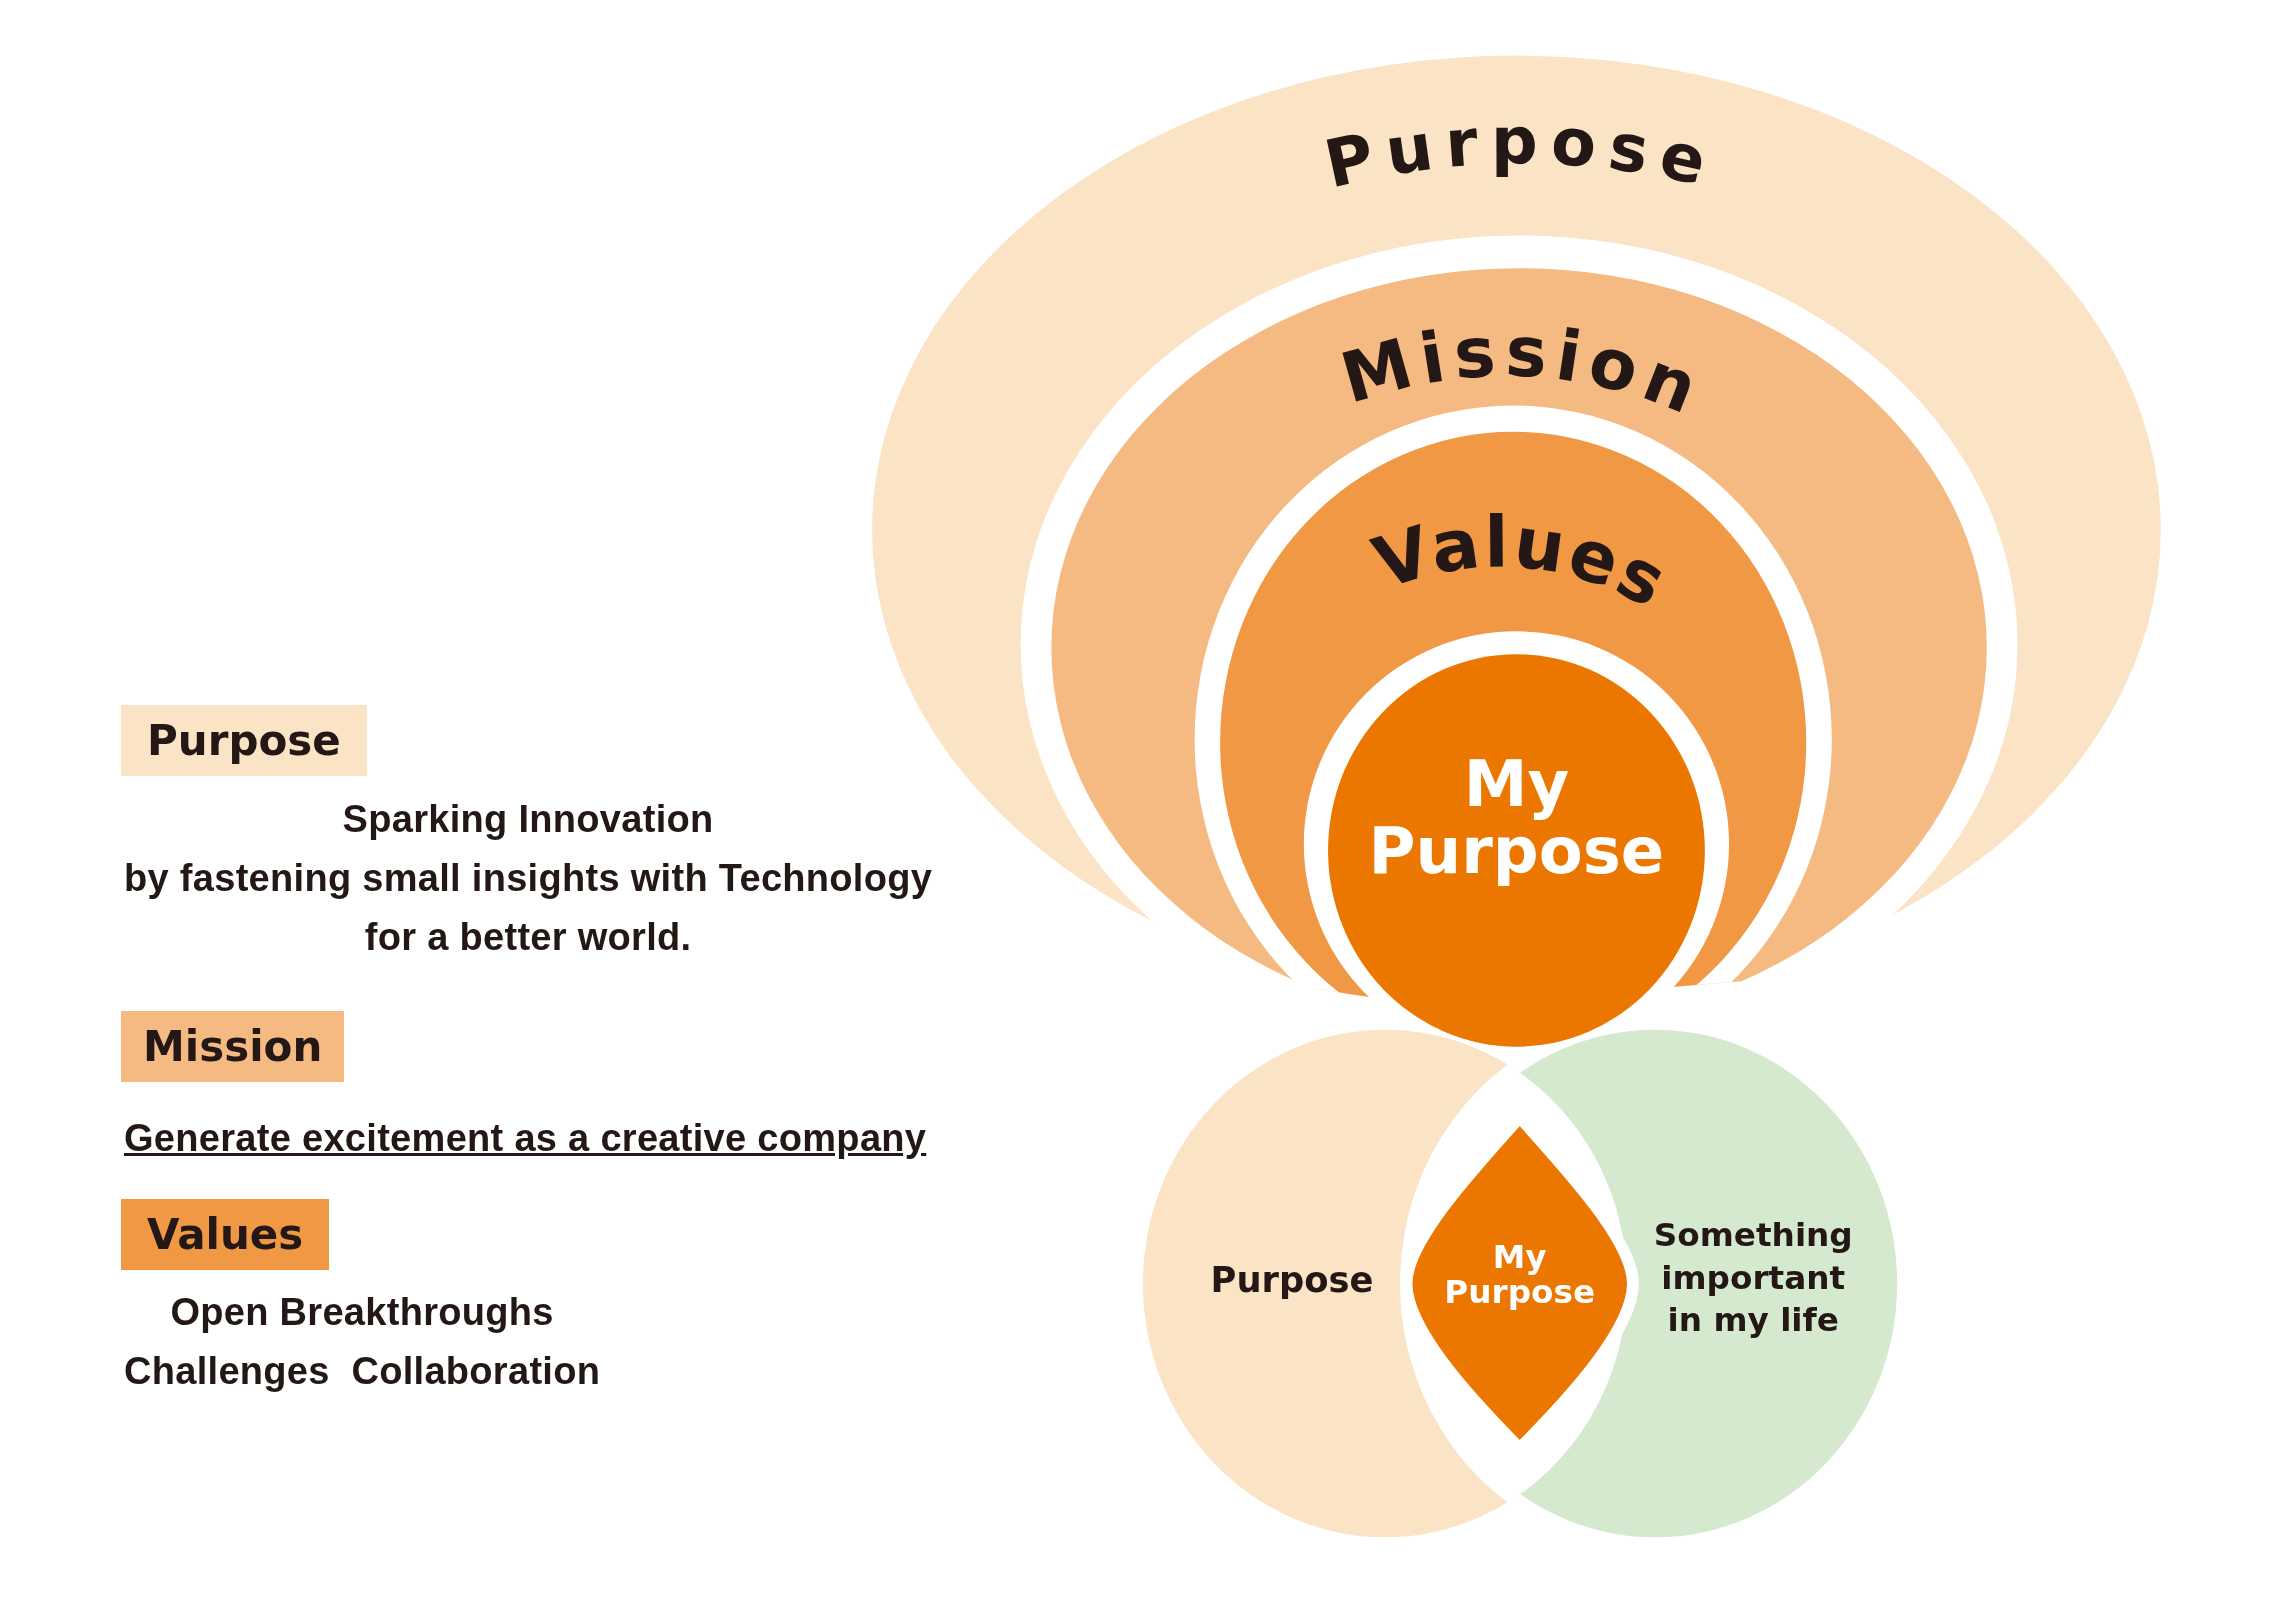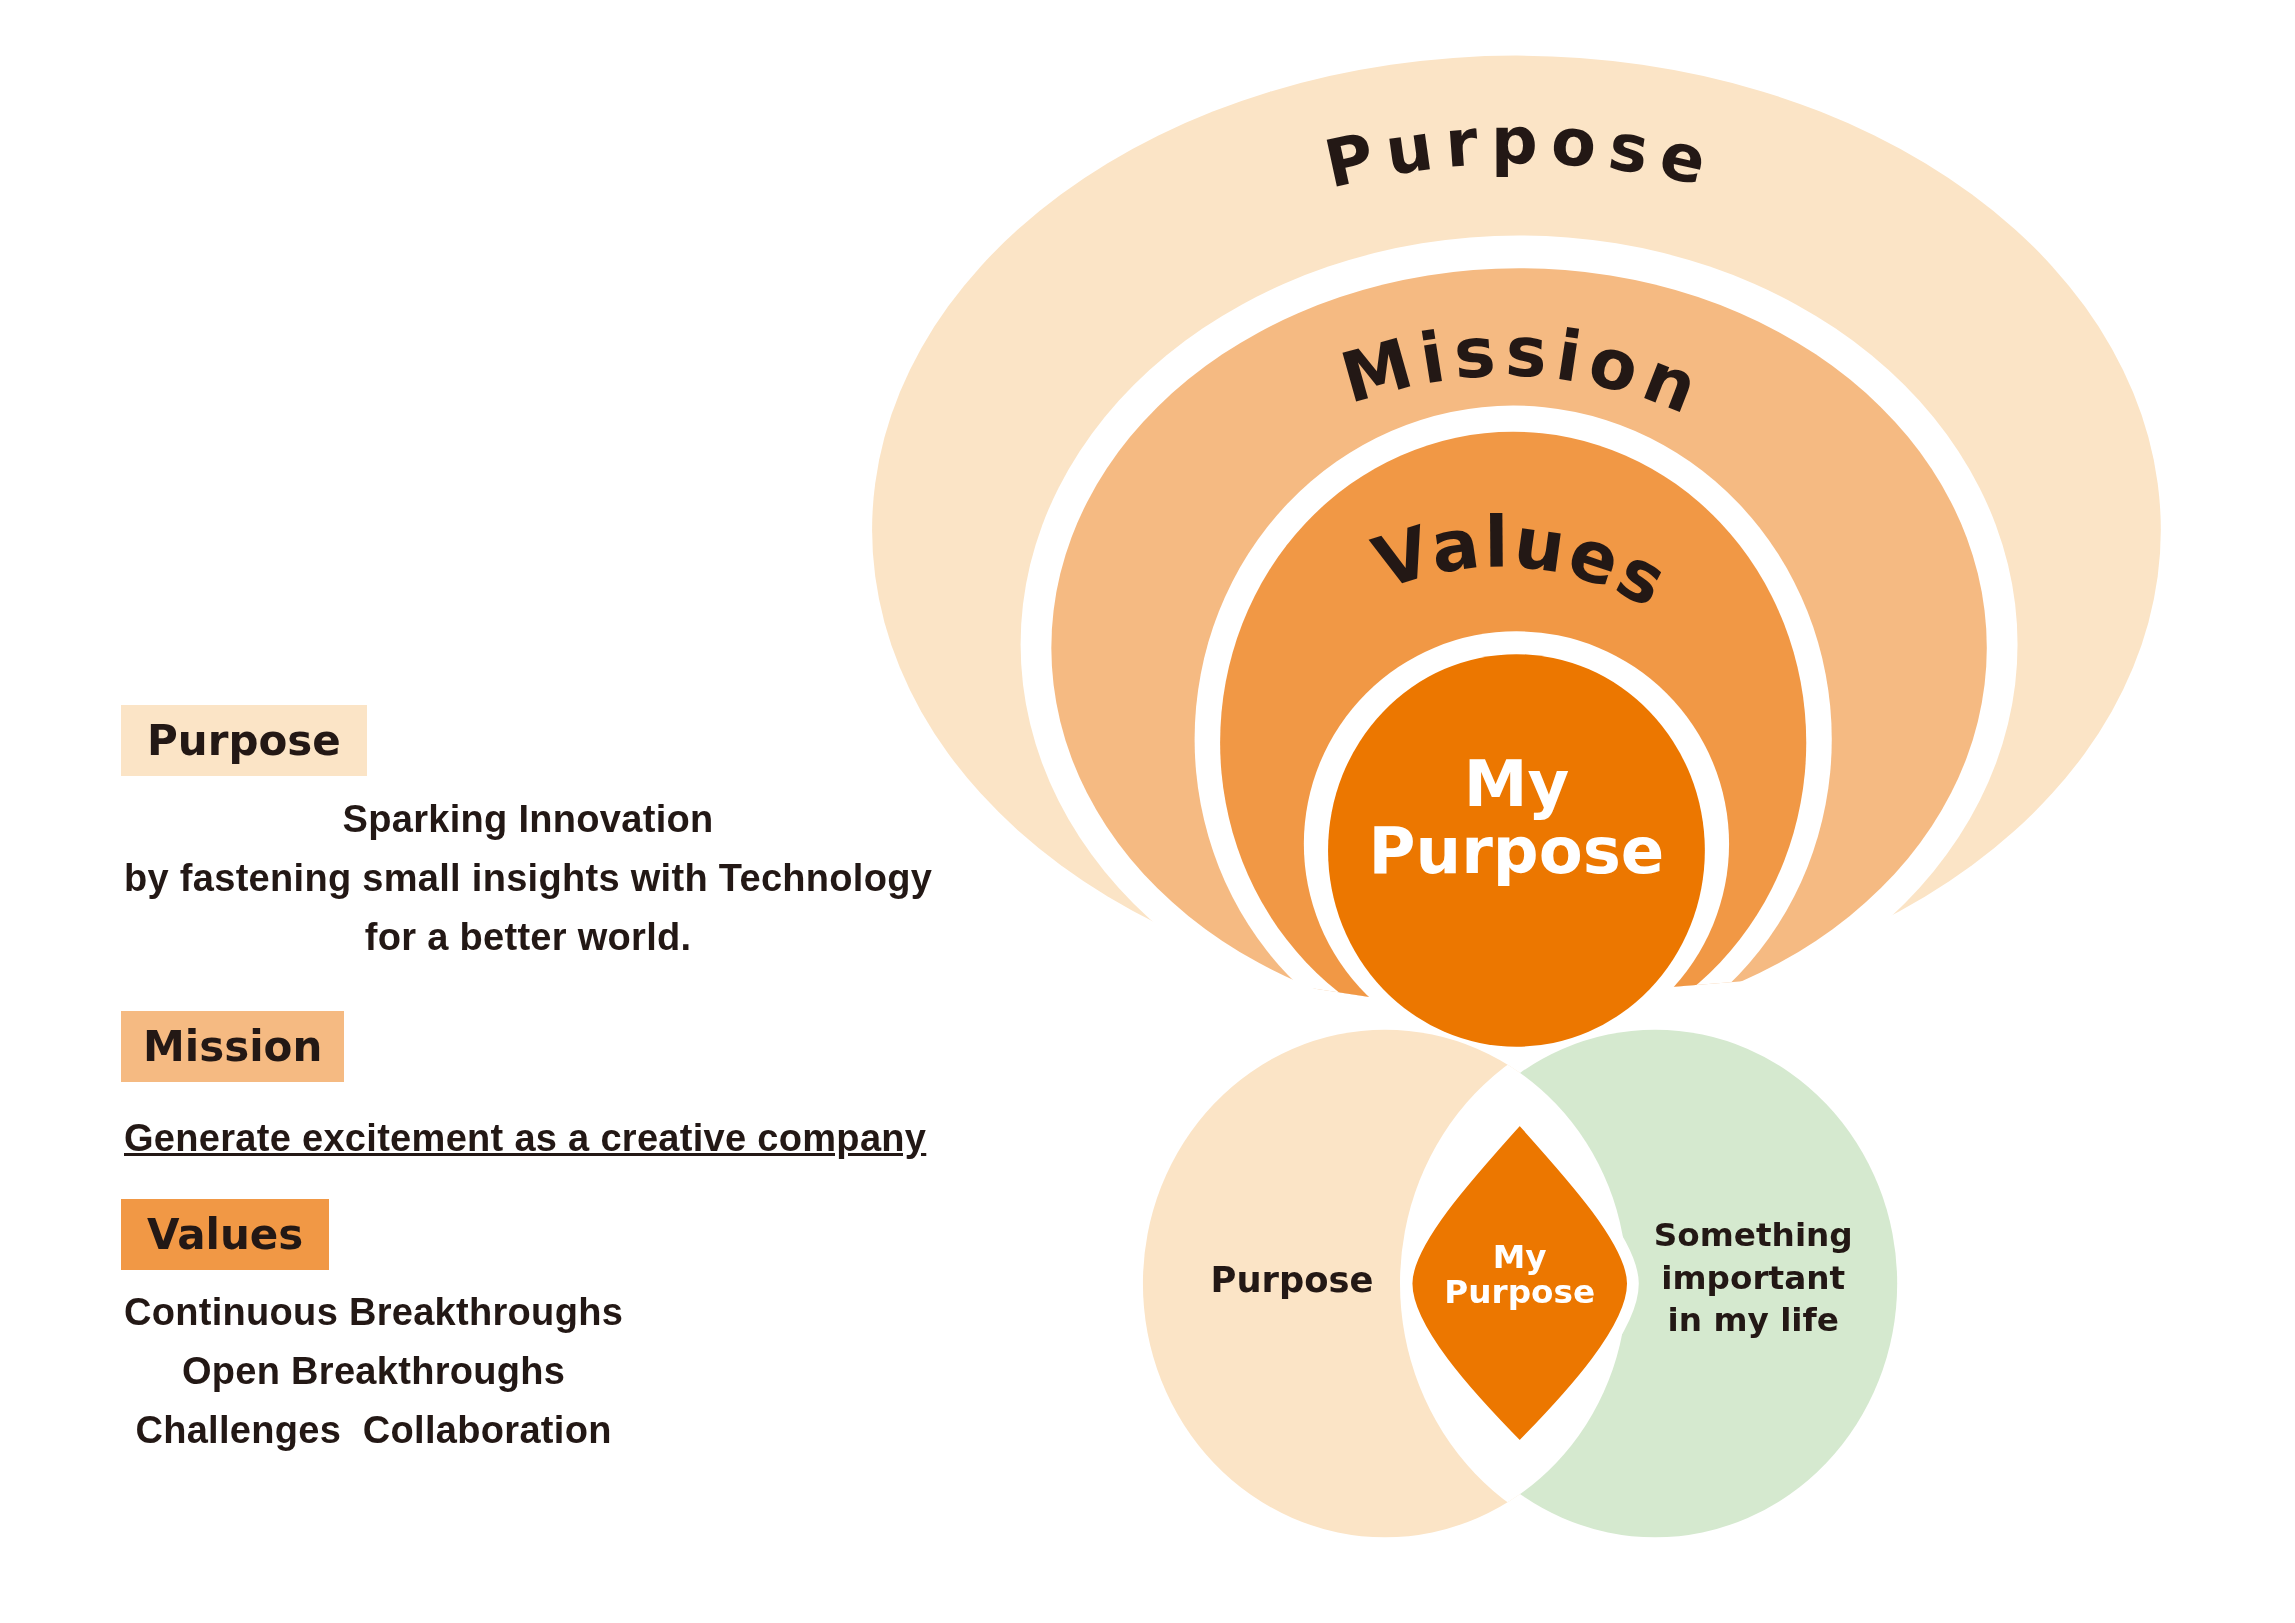--- a/index.html
+++ b/index.html
@@ -47,7 +47,6 @@
   <span>Values</span>
 </div>
 <div class="body-text values-desc">
-  <div>Continuous Breakthroughs</div>
   <div>Open Breakthroughs</div>
   <div>Challenges  Collaboration</div>
 </div>

